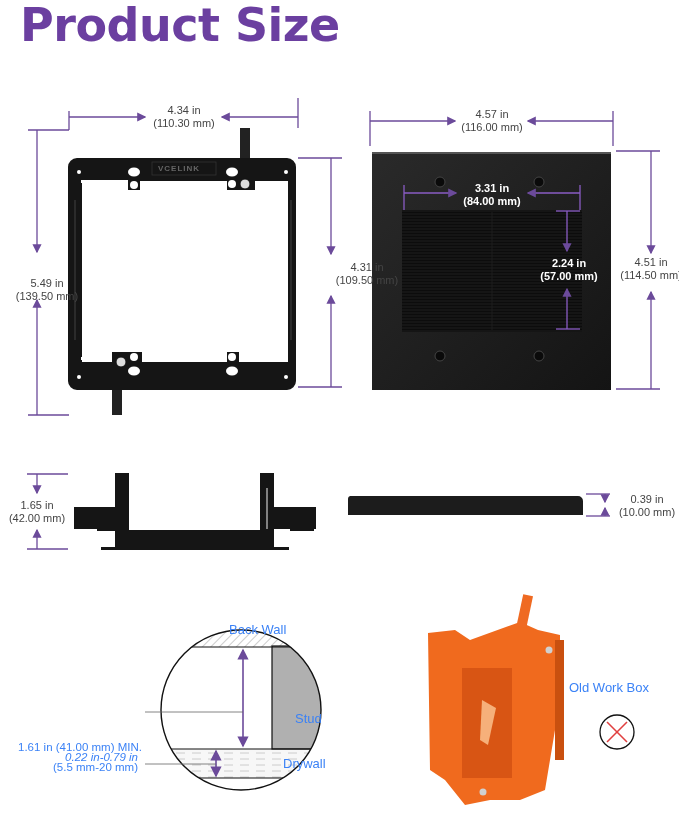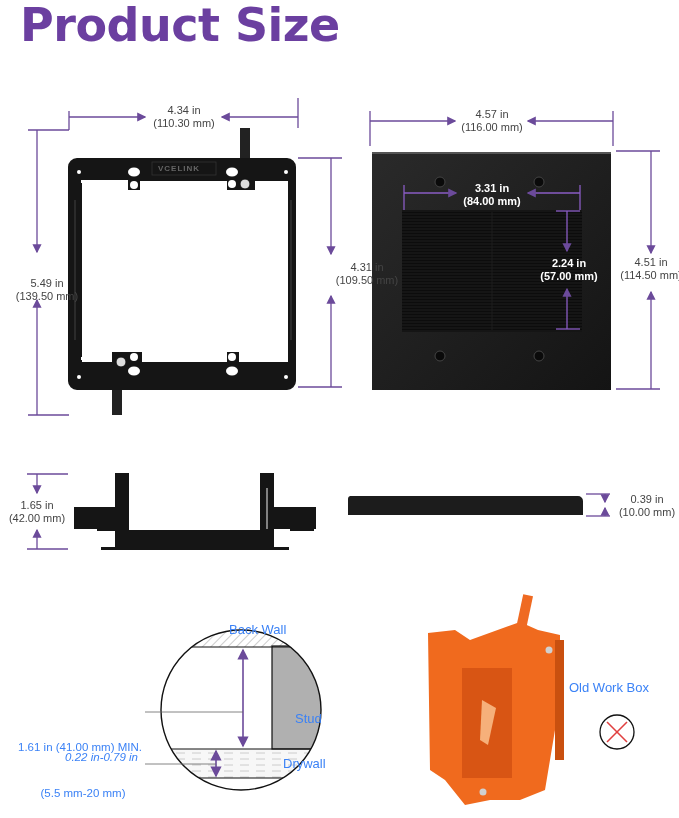--- a/index.html
+++ b/index.html
@@ -254,7 +254,7 @@
 <div class="abs lbl" style="left:283px;top:756px;">Drywall</div>
 <div class="abs lbl small" style="left:18px;top:705px;margin-top:36px;">1.61 in (41.00 mm) MIN.</div>
 <div class="abs lbl small" style="left:28px;top:751px;width:110px;text-align:right;font-style:italic;">0.22 in-0.79 in</div>
-<div class="abs lbl small" style="left:28px;top:787px;width:110px;text-align:center;">(5.5 mm-20 mm)</div>
+<div class="abs lbl small" style="left:28px;top:761px;width:110px;text-align:right;">(5.5 mm-20 mm)</div>
 
 <div class="abs lbl" style="left:569px;top:680px;text-align:center;">Old Work Box</div>
 

